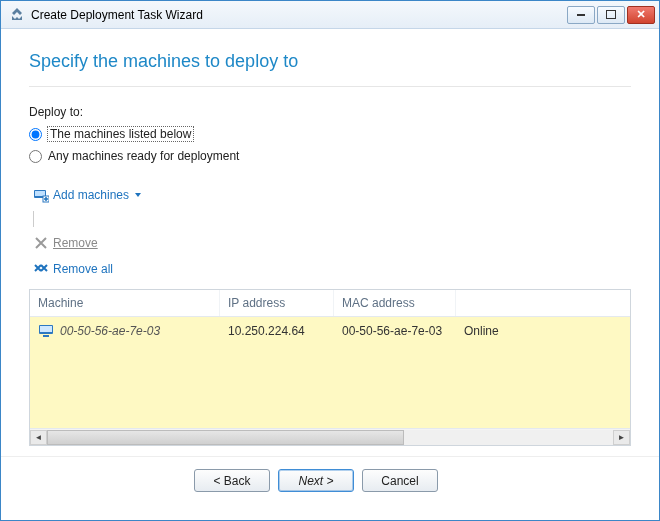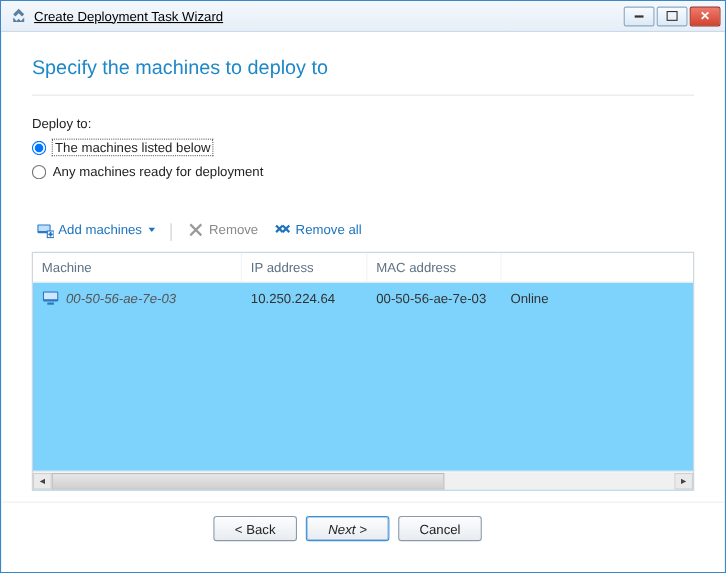--- a/index.html
+++ b/index.html
@@ -7,7 +7,7 @@
     .window { width: 660px; height: 521px; border: 1px solid #3b86c7; background: #fff; display: flex; flex-direction: column; }
     .titlebar { height: 28px; background: linear-gradient(#f4f8fc, #e6eef7); border-bottom: 1px solid #c5d6e8; display: flex; align-items: center; padding: 0 4px 0 8px; }
     .title-icon { width: 16px; height: 16px; margin-right: 6px; color: #5a7fa0; }
-    .title-text { flex: 1; color: #000; font-size: 12px; text-decoration: underline; }
+    .title-text { flex: 1; color: #000; font-size: 12px; }
     .win-controls { display: flex; gap: 2px; }
     .win-btn { width: 28px; height: 18px; border: 1px solid #8aa8c5; background: linear-gradient(#f7fbff, #dde9f5); border-radius: 2px; display: flex; align-items: center; justify-content: center; font-family: Arial; font-size: 10px; cursor: pointer; }
     .win-btn.close { background: linear-gradient(#f07a6e, #d1442f); border-color: #a03020; color: #fff; font-weight: bold; font-size: 11px; }

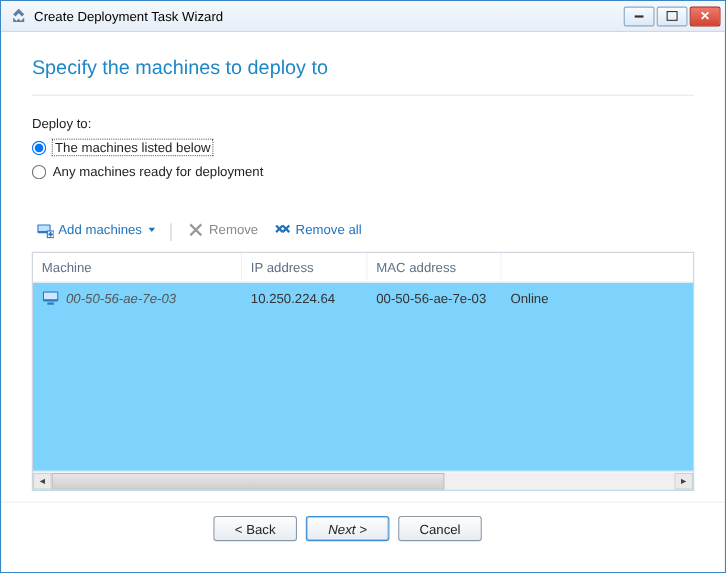--- a/index.html
+++ b/index.html
@@ -24,7 +24,7 @@
     .radio-row label { color: #222; }
     .radio-row.selected label { outline: 1px dotted #666; padding: 0 2px; }
 
-    .toolbar { margin-top: 28px; display: flex; align-items: flex-end; gap: 6px; }
+    .toolbar { margin-top: 14px; display: flex; align-items: flex-start; gap: 6px; flex-direction: column; }
     .tb-btn { display: flex; align-items: center; gap: 4px; padding: 2px 4px; border: none; background: none; cursor: pointer; font-size: 12px; }
     .tb-btn .icon { width: 16px; height: 16px; }
     .tb-btn.add { color: #1e73be; }

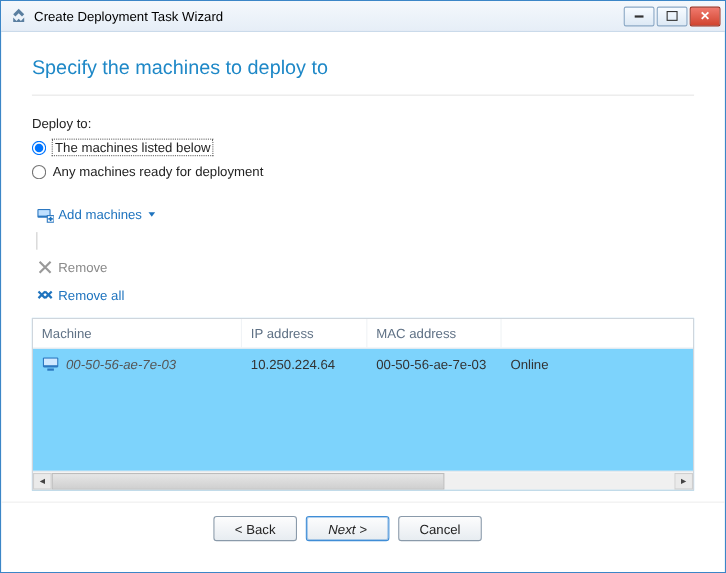--- a/index.html
+++ b/index.html
@@ -28,7 +28,7 @@
     .tb-btn { display: flex; align-items: center; gap: 4px; padding: 2px 4px; border: none; background: none; cursor: pointer; font-size: 12px; }
     .tb-btn .icon { width: 16px; height: 16px; }
     .tb-btn.add { color: #1e73be; }
-    .tb-btn.remove { color: #8a8a8a; cursor: default; }
+    .tb-btn.remove { color: #8a8a8a; cursor: default; text-decoration: underline; }
     .tb-btn.remove-all { color: #1e73be; }
     .dropdown-arrow { width: 0; height: 0; border-left: 3px solid transparent; border-right: 3px solid transparent; border-top: 4px solid #1e73be; margin-left: 2px; }
     .tb-sep { width: 1px; height: 16px; background: #ccc; margin: 0 4px; }

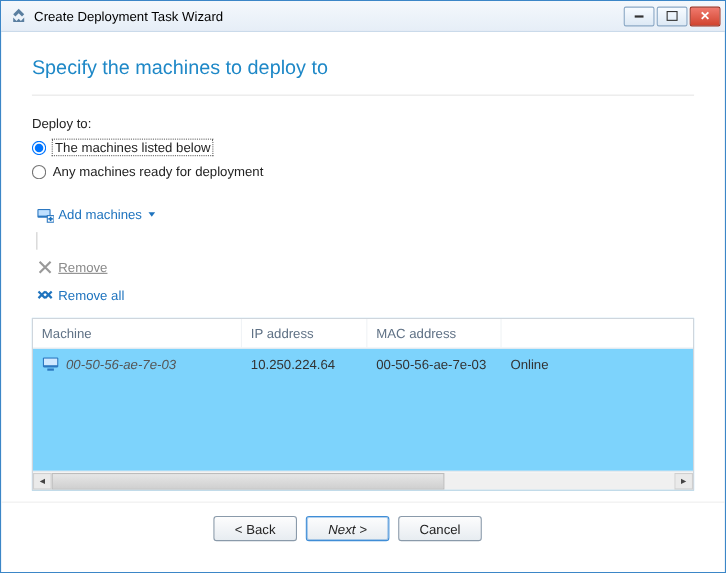--- a/index.html
+++ b/index.html
@@ -33,7 +33,7 @@
     .dropdown-arrow { width: 0; height: 0; border-left: 3px solid transparent; border-right: 3px solid transparent; border-top: 4px solid #1e73be; margin-left: 2px; }
     .tb-sep { width: 1px; height: 16px; background: #ccc; margin: 0 4px; }
 
-    .grid-wrap { margin-top: 10px; border: 1px solid #cfd6dd; background: #7dd3fc; flex: 1; display: flex; flex-direction: column; min-height: 0; }
+    .grid-wrap { margin-top: 10px; border: 1px solid #cfd6dd; background: #fef9c3; flex: 1; display: flex; flex-direction: column; min-height: 0; }
     .grid-head { display: flex; background: #fff; border-bottom: 1px solid #e4e9ee; }
     .grid-head .col { padding: 6px 8px; color: #5f7185; font-size: 12px; border-right: 1px solid #f0f3f6; white-space: nowrap; overflow: hidden; }
     .col-machine { width: 190px; }

